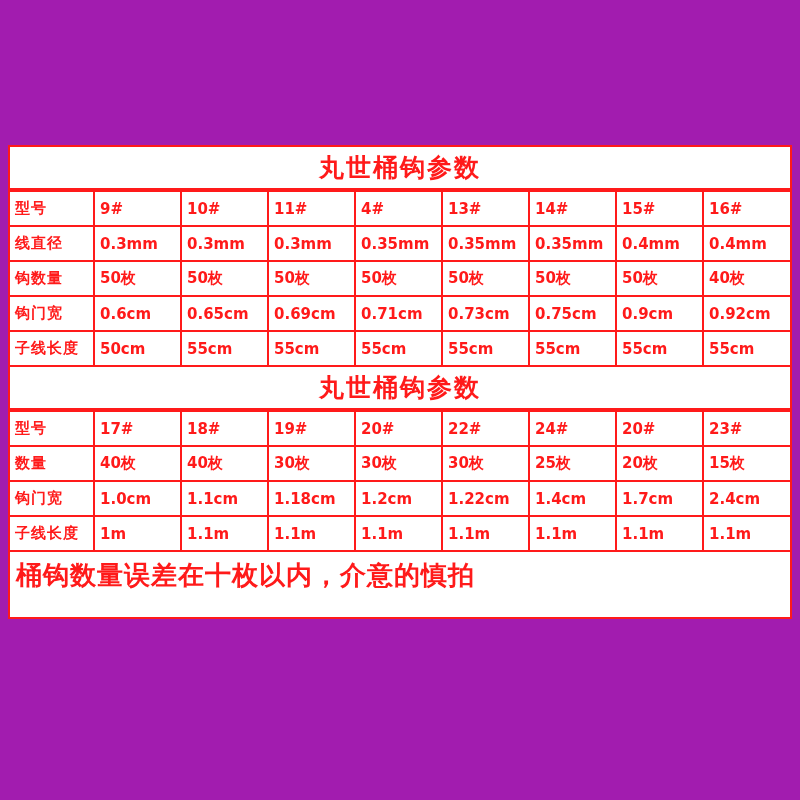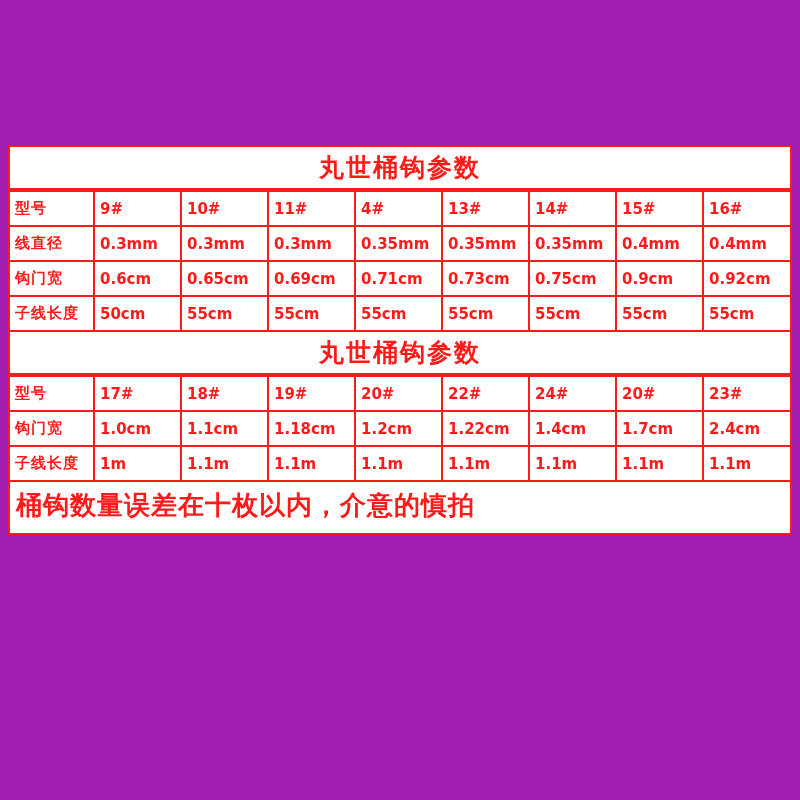--- a/index.html
+++ b/index.html
@@ -117,6 +117,17 @@
           <td>0.4mm</td>
         </tr>
         <tr>
+          <td class="head">钩数量</td>
+          <td>50枚</td>
+          <td>50枚</td>
+          <td>50枚</td>
+          <td>50枚</td>
+          <td>50枚</td>
+          <td>50枚</td>
+          <td>50枚</td>
+          <td>40枚</td>
+        </tr>
+        <tr>
           <td class="head">钩门宽</td>
           <td>0.6cm</td>
           <td>0.65cm</td>

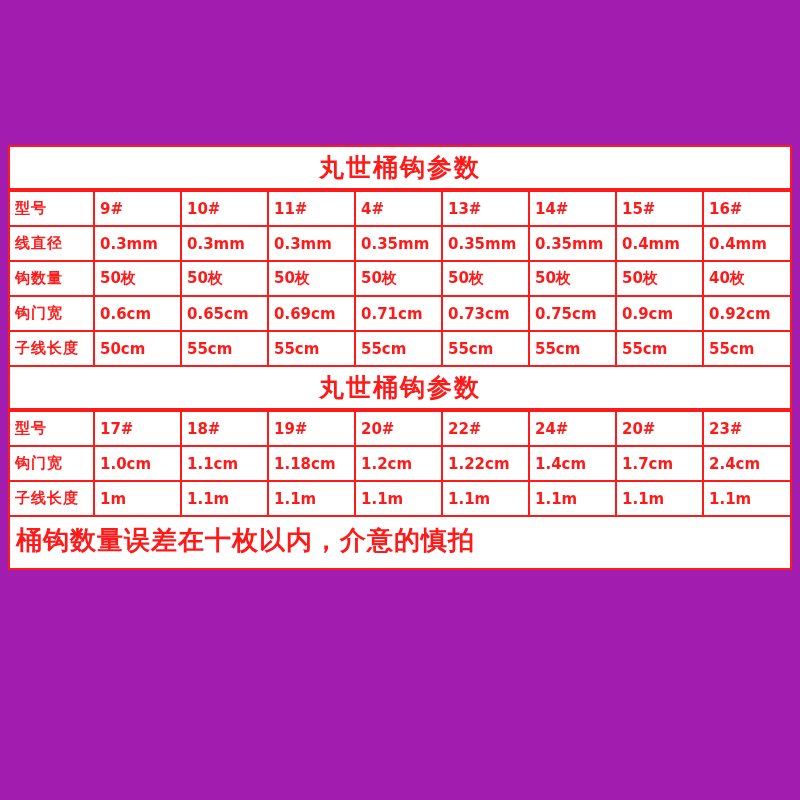--- a/index.html
+++ b/index.html
@@ -168,6 +168,17 @@
           <td>23#</td>
         </tr>
         <tr>
+          <td class="head">数量</td>
+          <td>40枚</td>
+          <td>40枚</td>
+          <td>30枚</td>
+          <td>30枚</td>
+          <td>30枚</td>
+          <td>25枚</td>
+          <td>20枚</td>
+          <td>15枚</td>
+        </tr>
+        <tr>
           <td class="head">钩门宽</td>
           <td>1.0cm</td>
           <td>1.1cm</td>

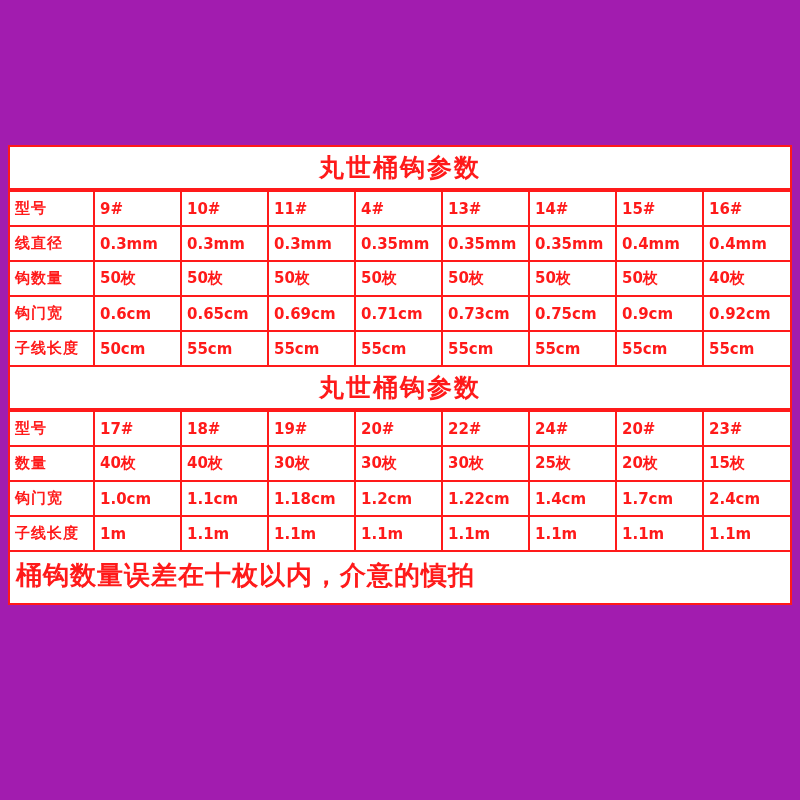--- a/index.html
+++ b/index.html
@@ -75,7 +75,7 @@
     font-size: 26px;
     font-weight: bold;
     text-align: left;
-    padding: 6px 0 10px 6px;
+    padding: 6px 0 24px 6px;
     letter-spacing: 1px;
     border-top: 2px solid #ff1a1a;
     font-family: "DejaVu Sans", sans-serif;

